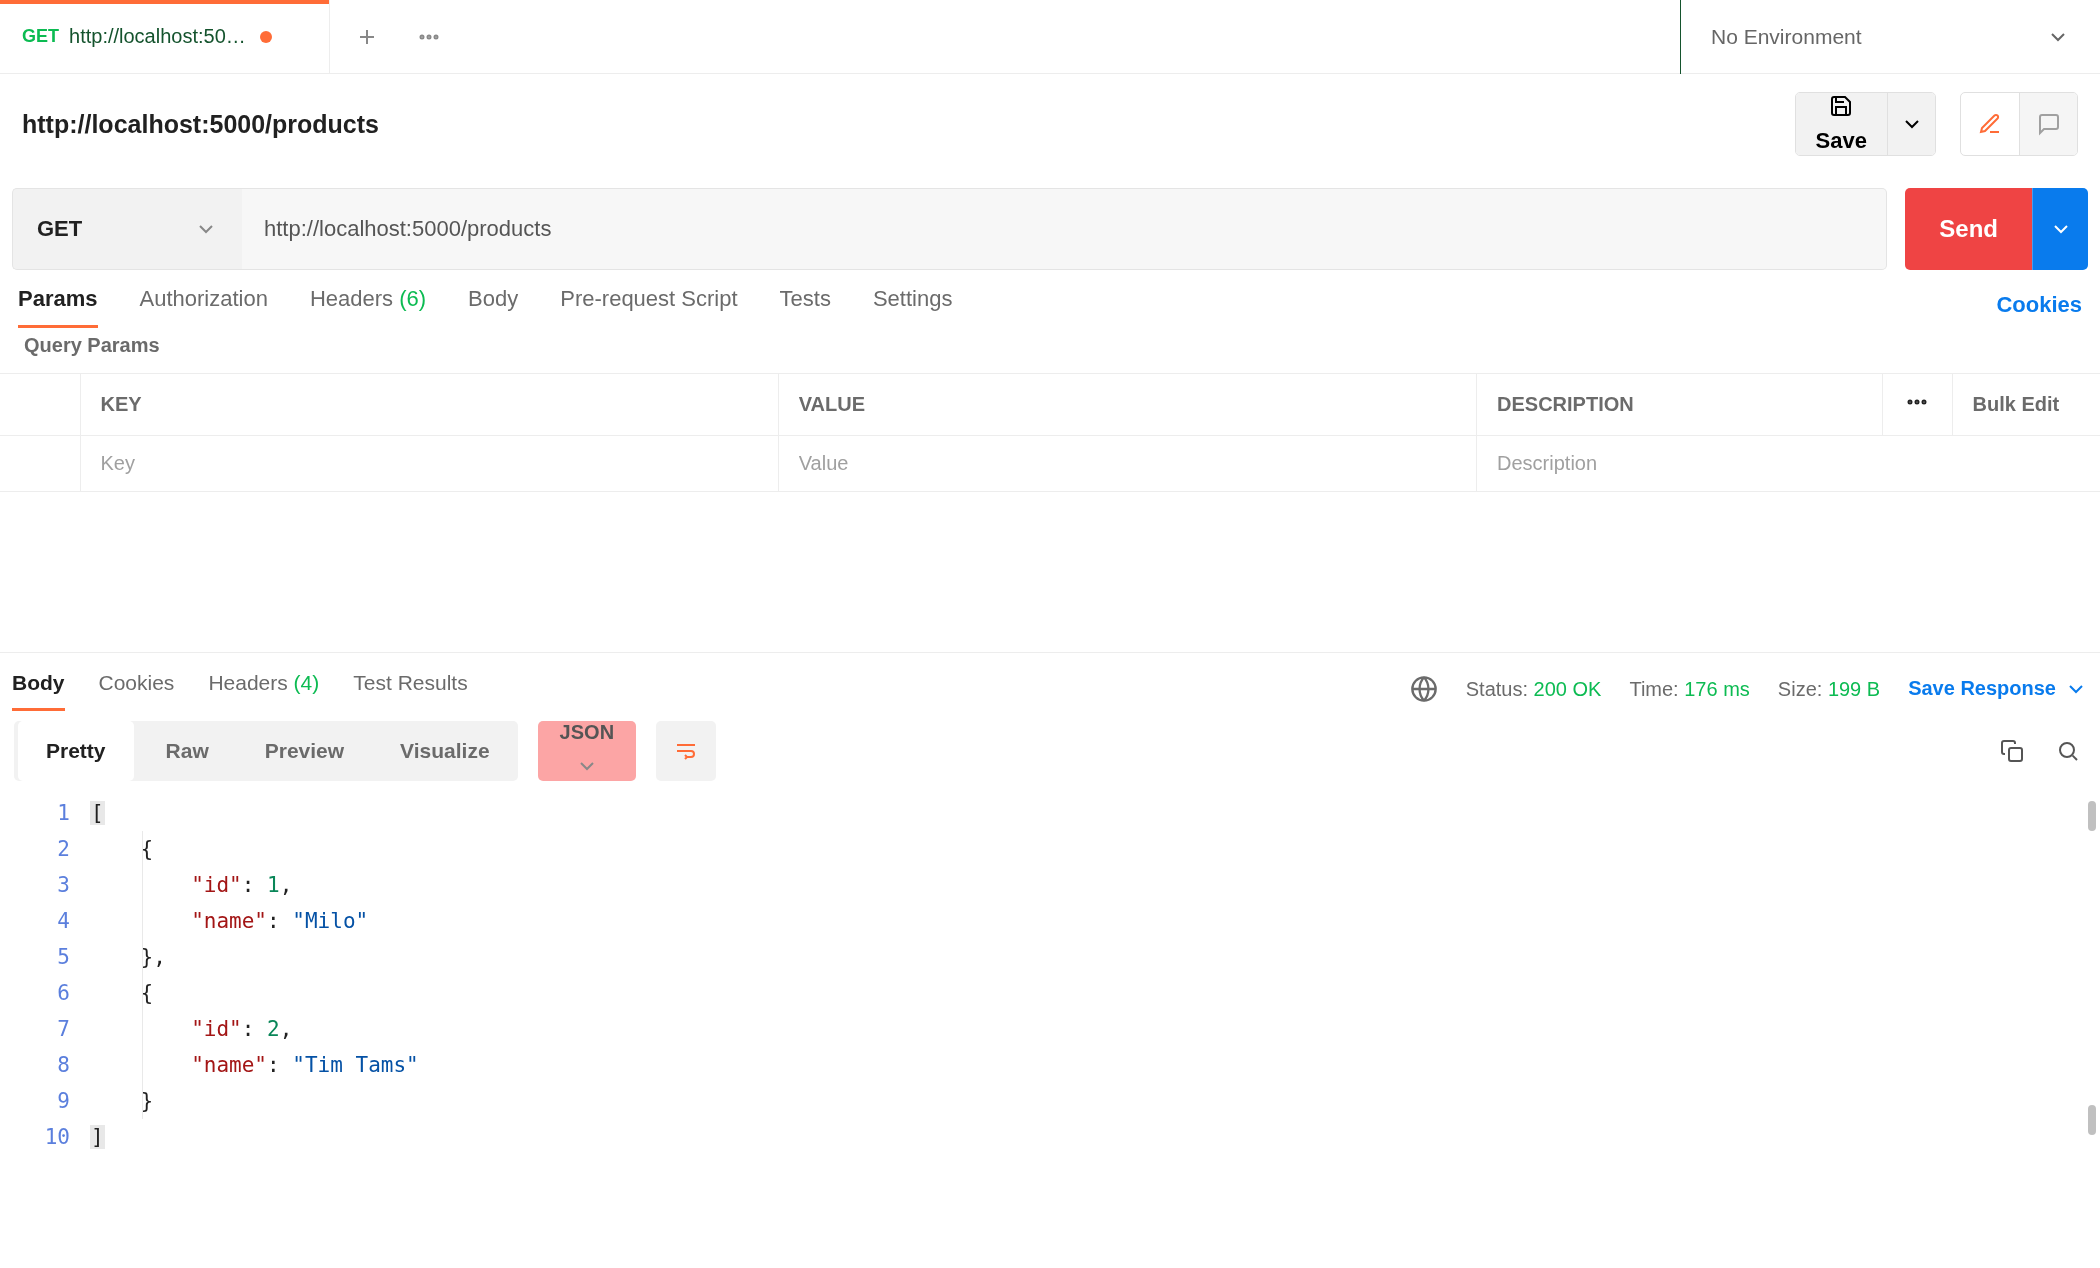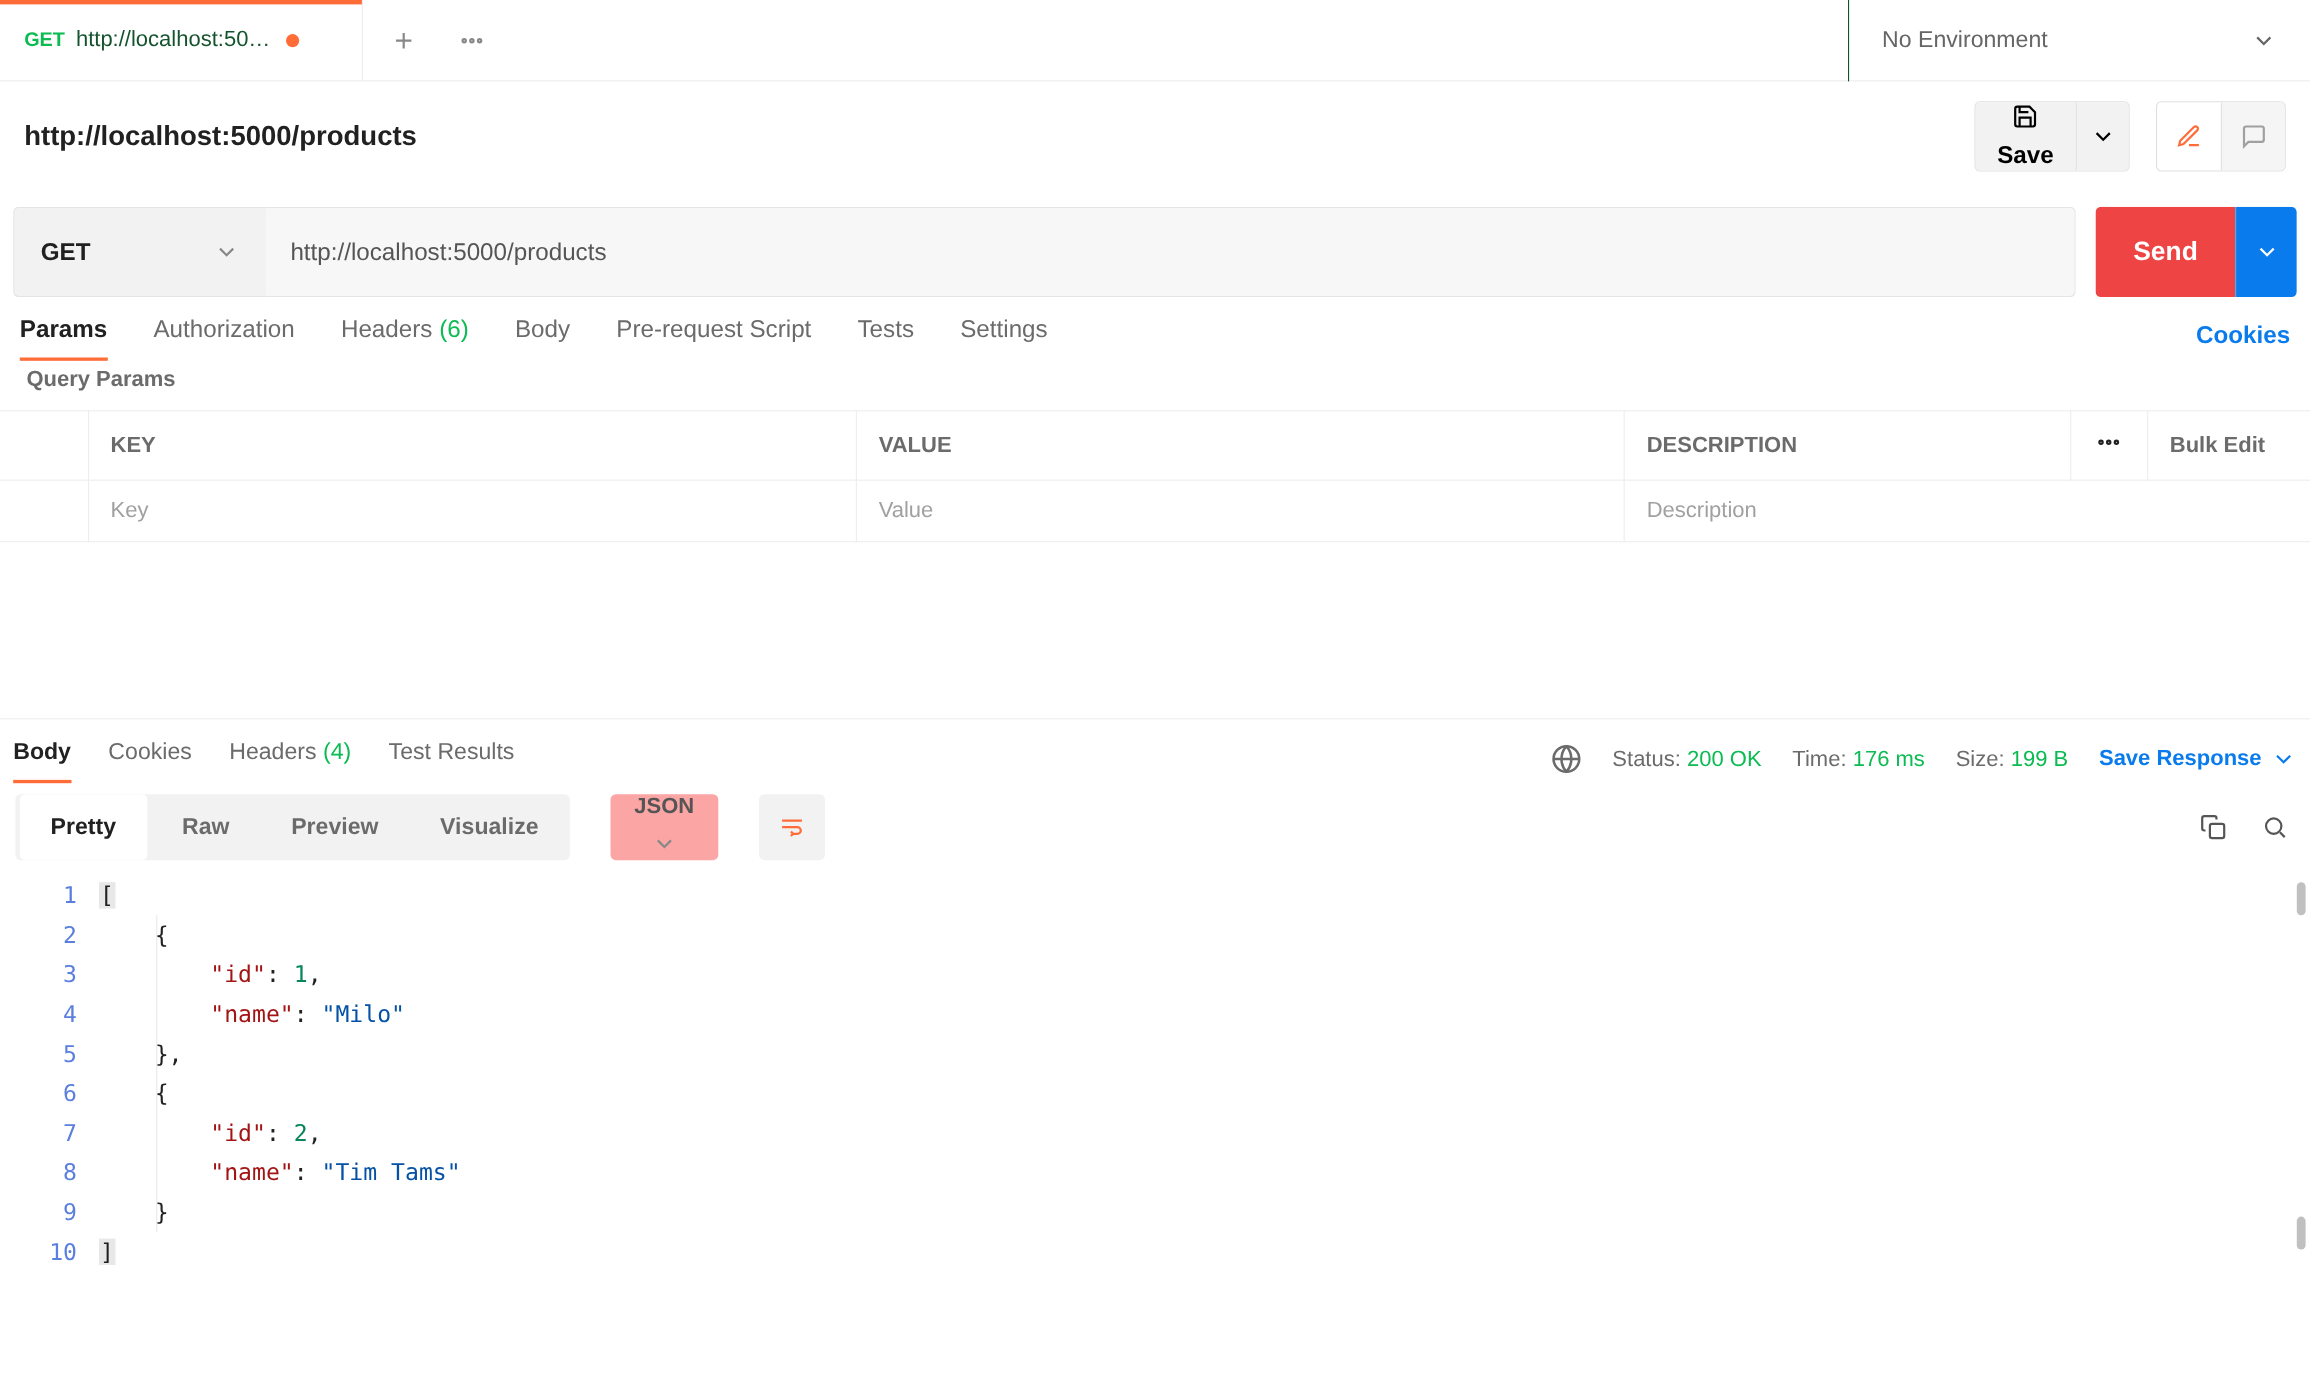--- a/index.html
+++ b/index.html
@@ -205,7 +205,7 @@
   .resp-meta .globe { width: 28px; height: 28px; }
 
   .resp-toolbar {
-    display: flex; align-items: center; gap: 37px; padding: 14px 14px 8px; justify-content: space-between;
+    display: flex; align-items: center; gap: 20px; padding: 14px 14px 8px; justify-content: space-between;
   }
   .pillgroup {
     display: flex;

